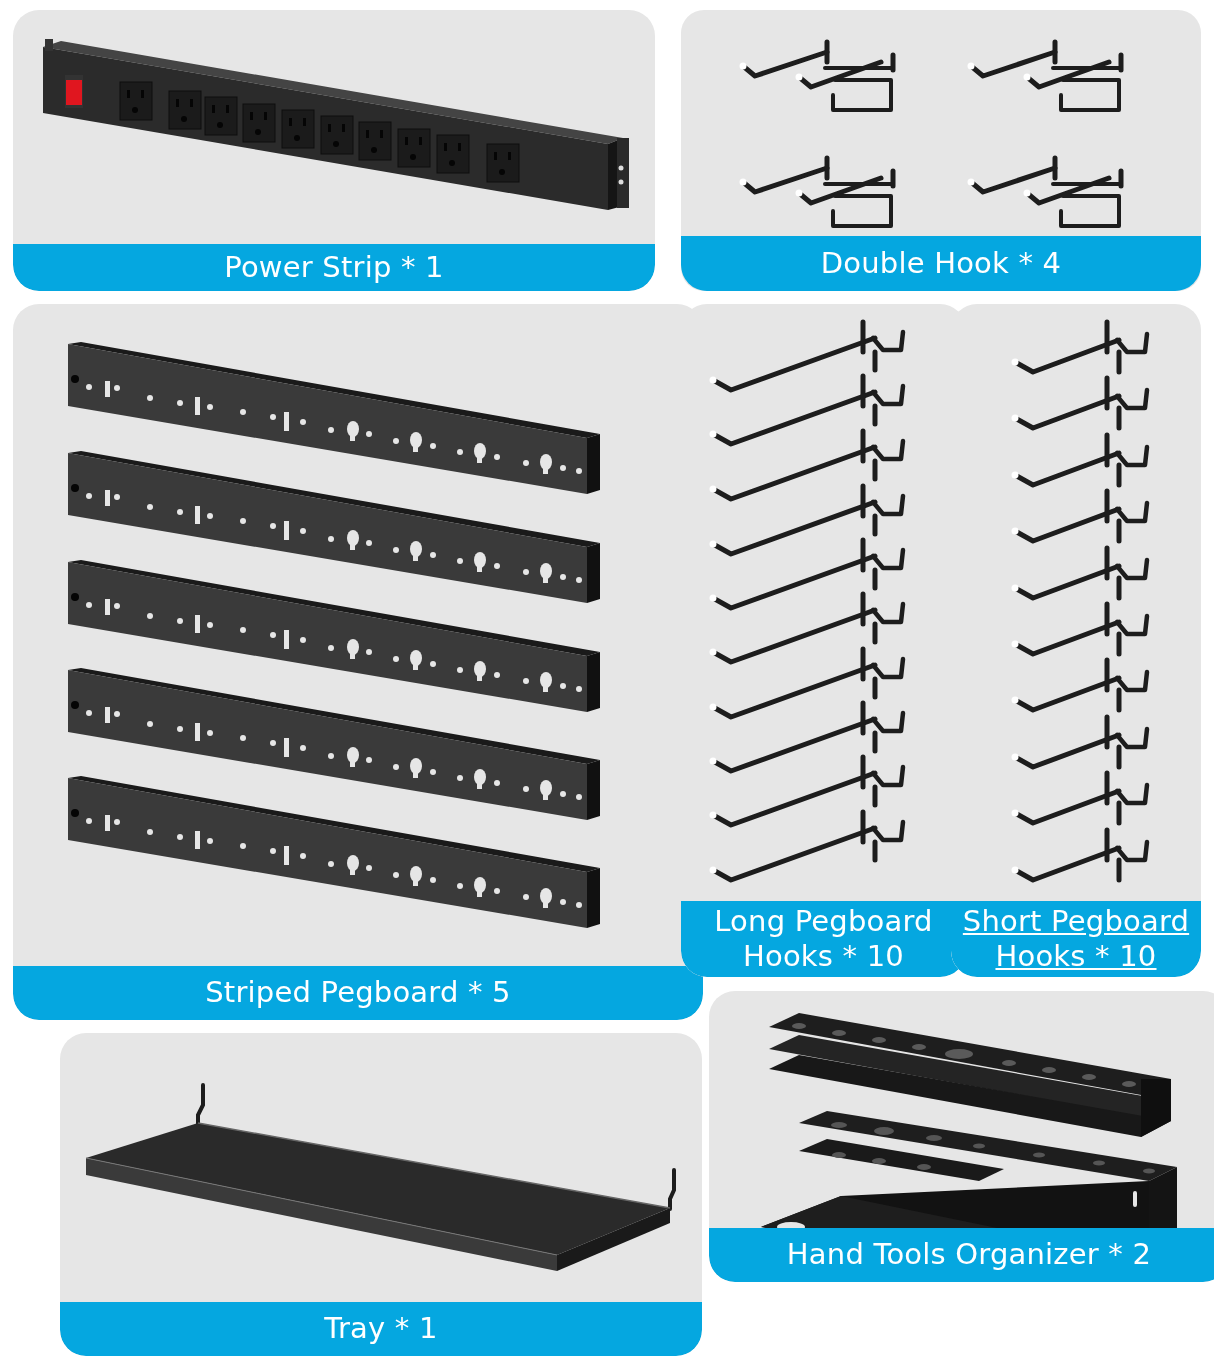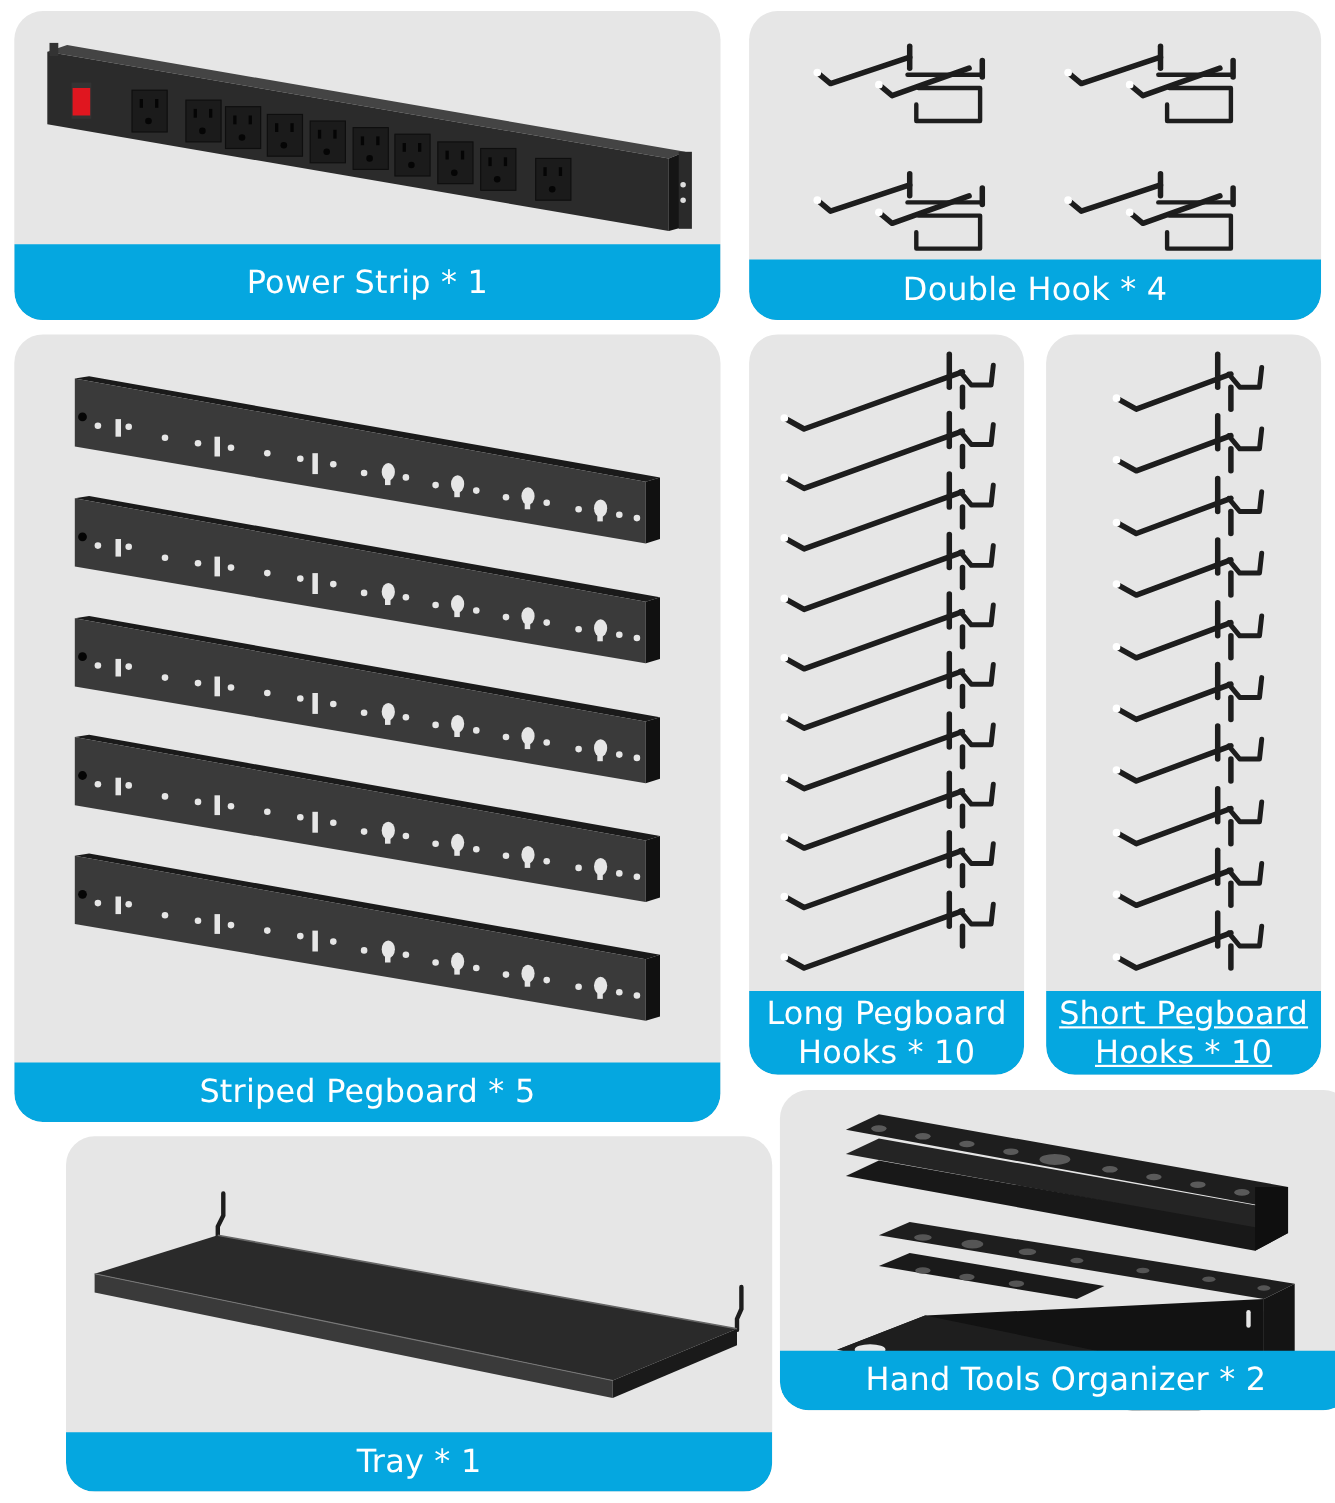--- a/index.html
+++ b/index.html
@@ -89,7 +89,7 @@
       </g>
     </svg>
   </div>
-  <div class="label" style="height:69px;">
+  <div class="label" style="height:47px;">
     <span>Power Strip * 1</span>
   </div>
 </div>

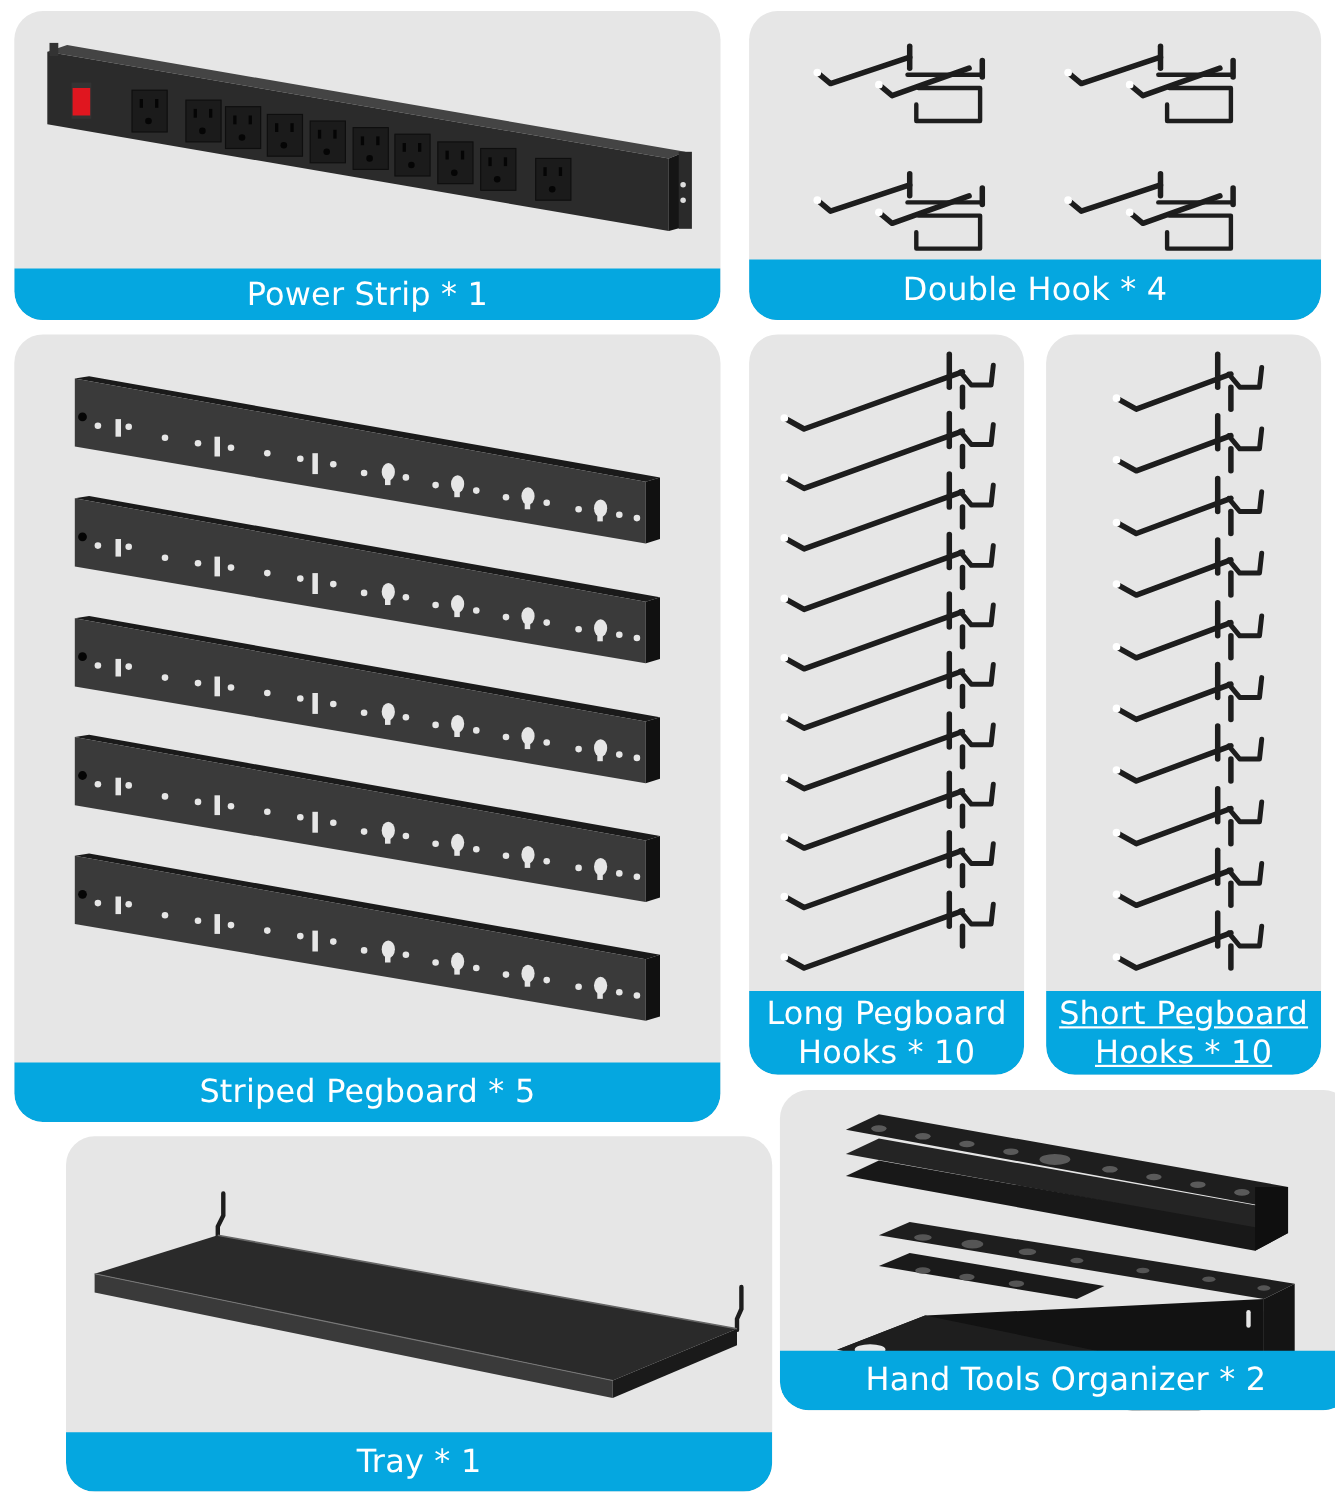--- a/index.html
+++ b/index.html
@@ -94,7 +94,7 @@
   </div>
 </div>
 
-<div class="card" style="left:681px; top:10px; width:520px; height:281px;">
+<div class="card" style="left:681px; top:10px; width:520px; height:281px;border-radius:23px;">
   <div class="art">
     <svg width="520" height="226" viewBox="0 0 520 226">
       <defs>

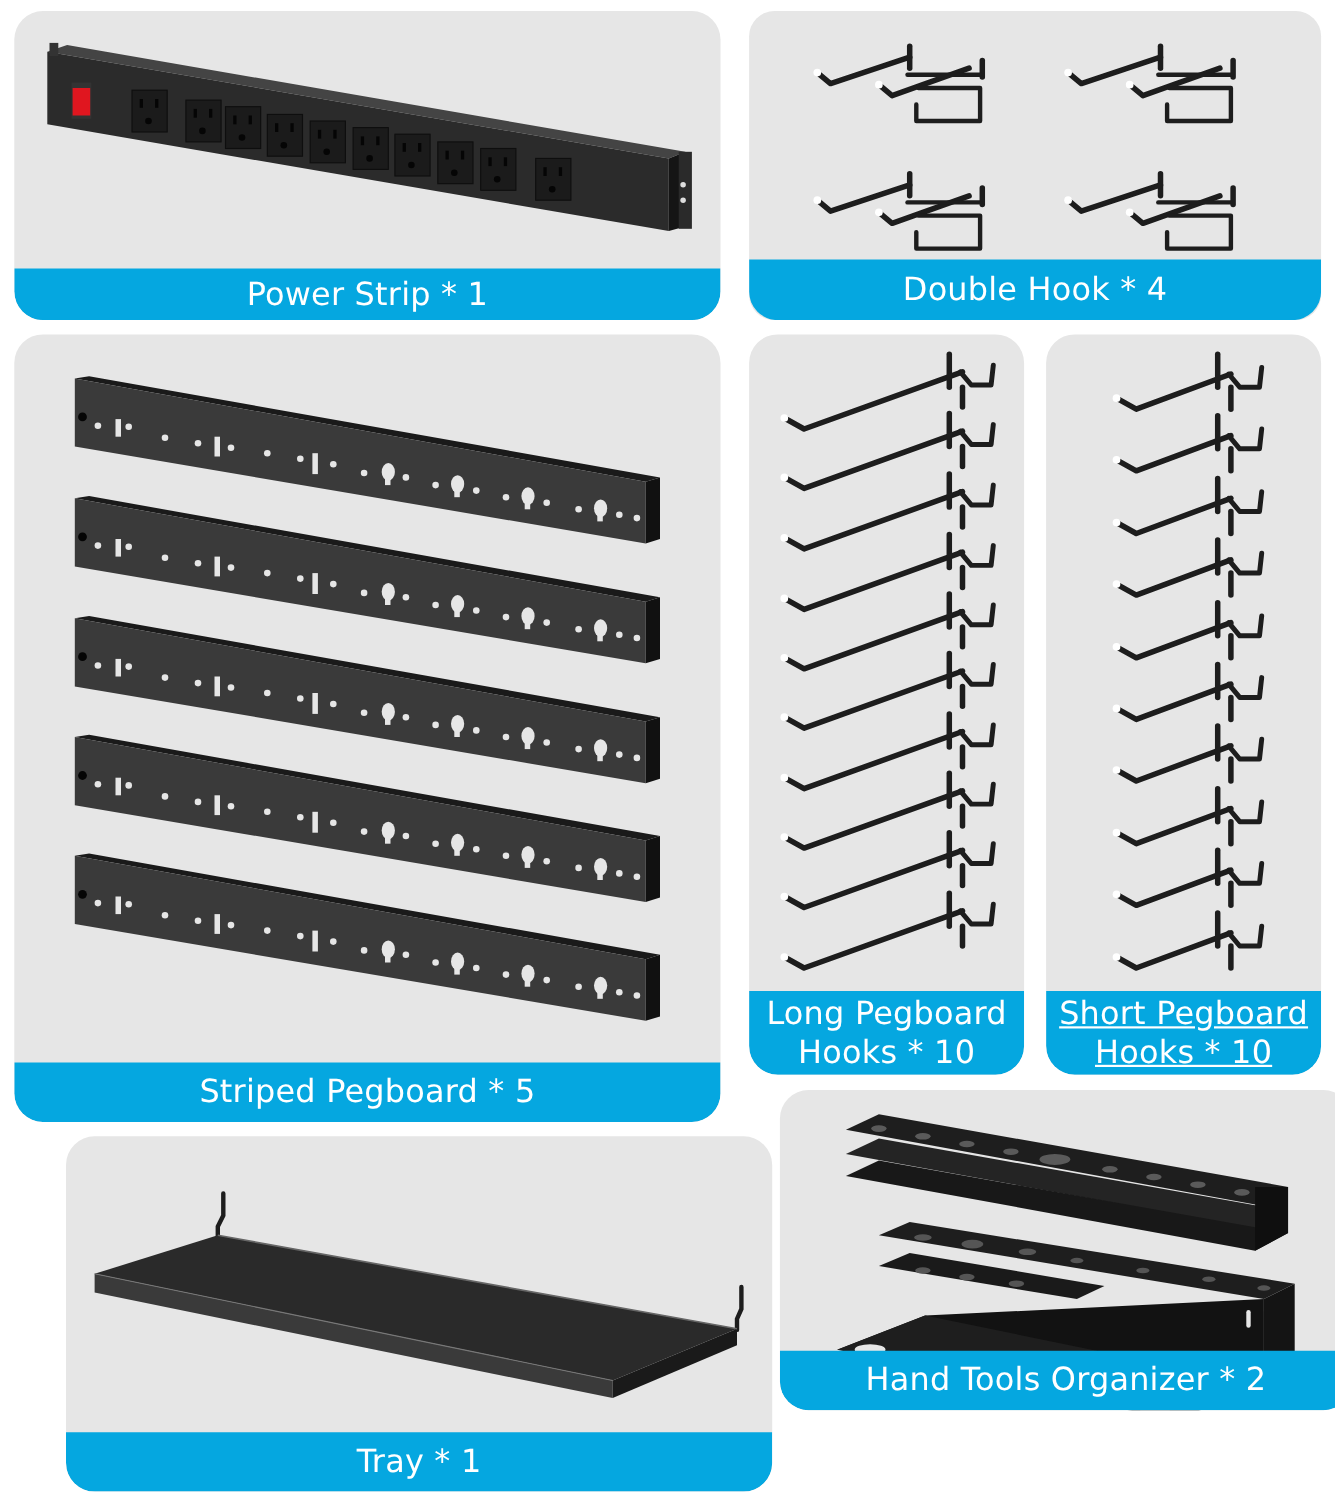--- a/index.html
+++ b/index.html
@@ -175,7 +175,7 @@
   </div>
 </div>
 
-<div class="card" style="left:681px; top:304px; width:250px; height:673px;">
+<div class="card" style="left:681px; top:304px; width:250px; height:673px;padding-left:35px;">
   <div class="art">
     <svg width="250" height="590" viewBox="0 0 250 590">
       <defs>

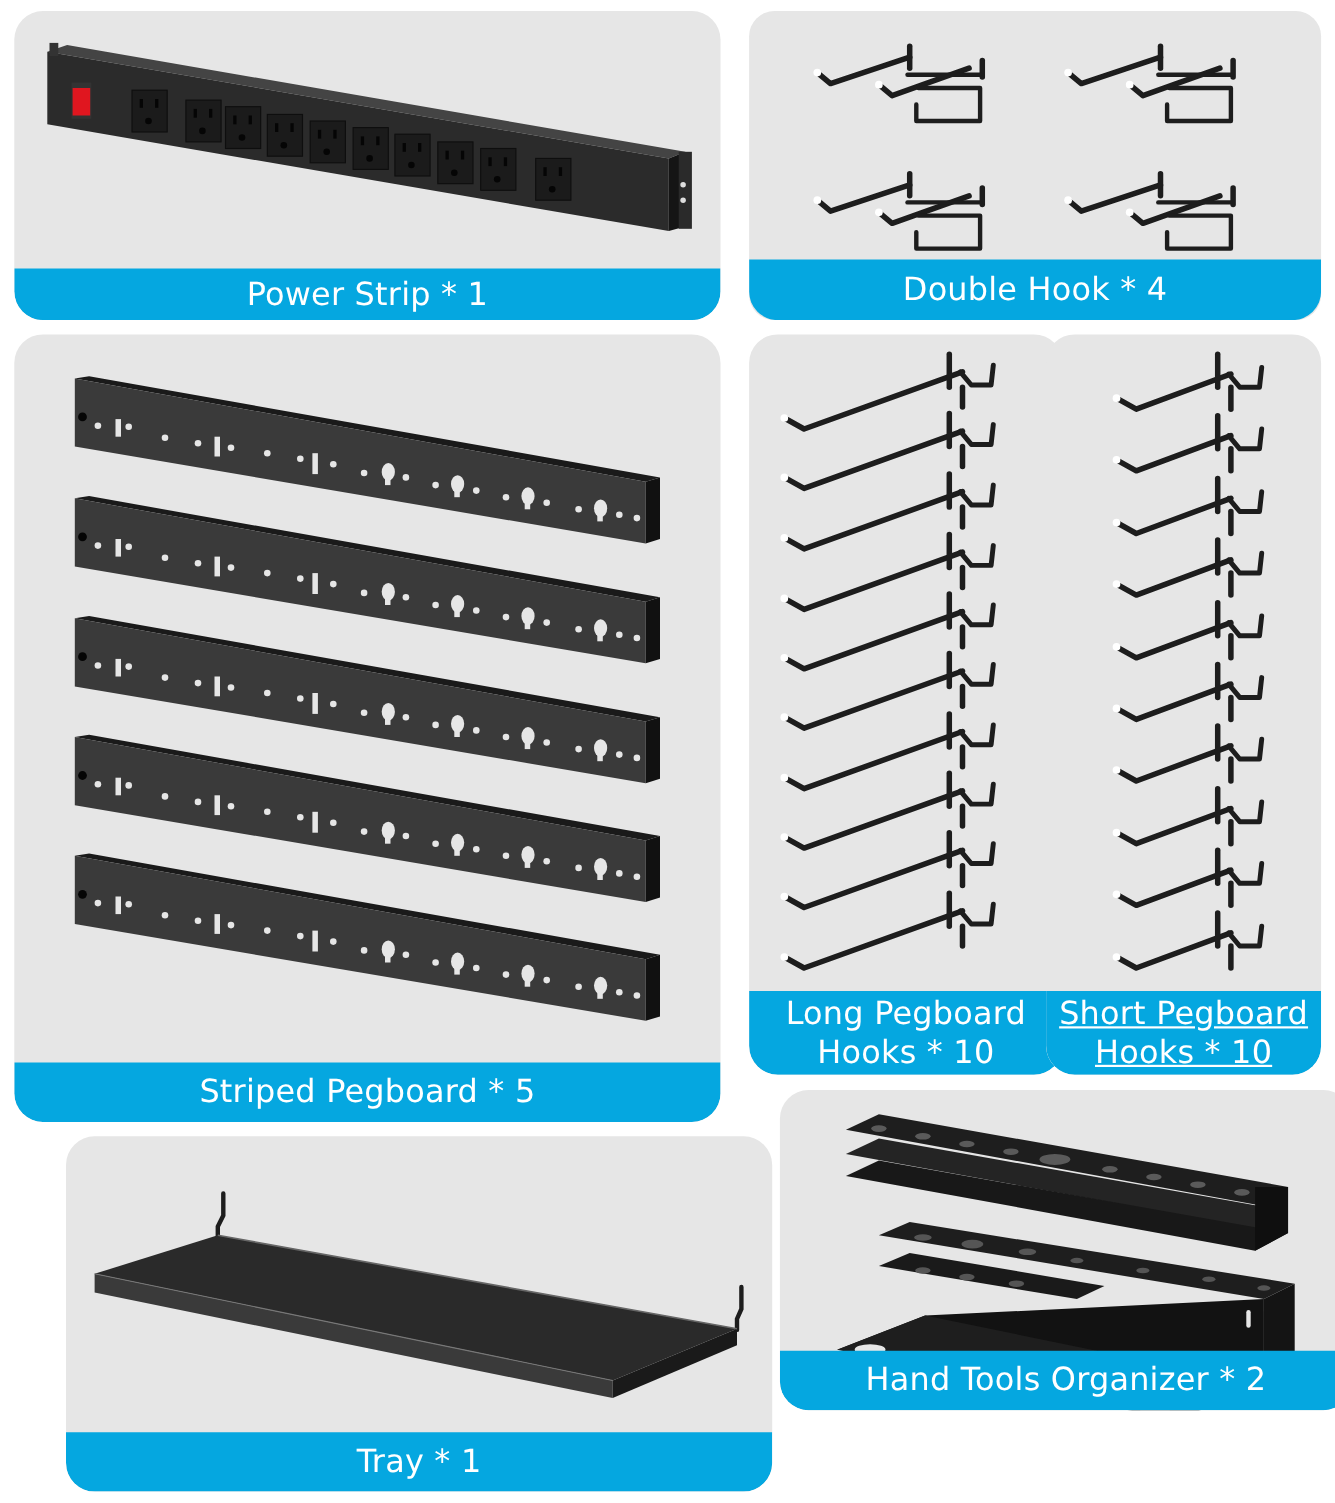--- a/index.html
+++ b/index.html
@@ -122,7 +122,7 @@
   </div>
 </div>
 
-<div class="card" style="left:13px; top:304px; width:642px; height:716px;">
+<div class="card" style="left:13px; top:304px; width:642px; height:716px;padding-left:48px;">
   <div class="art">
     <svg width="642" height="660" viewBox="0 0 642 660">
       <defs>

